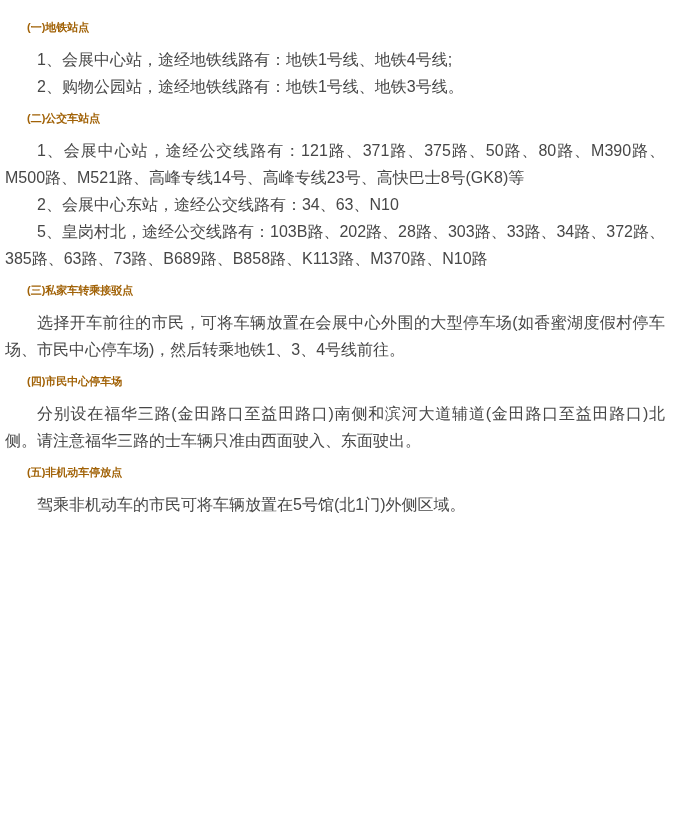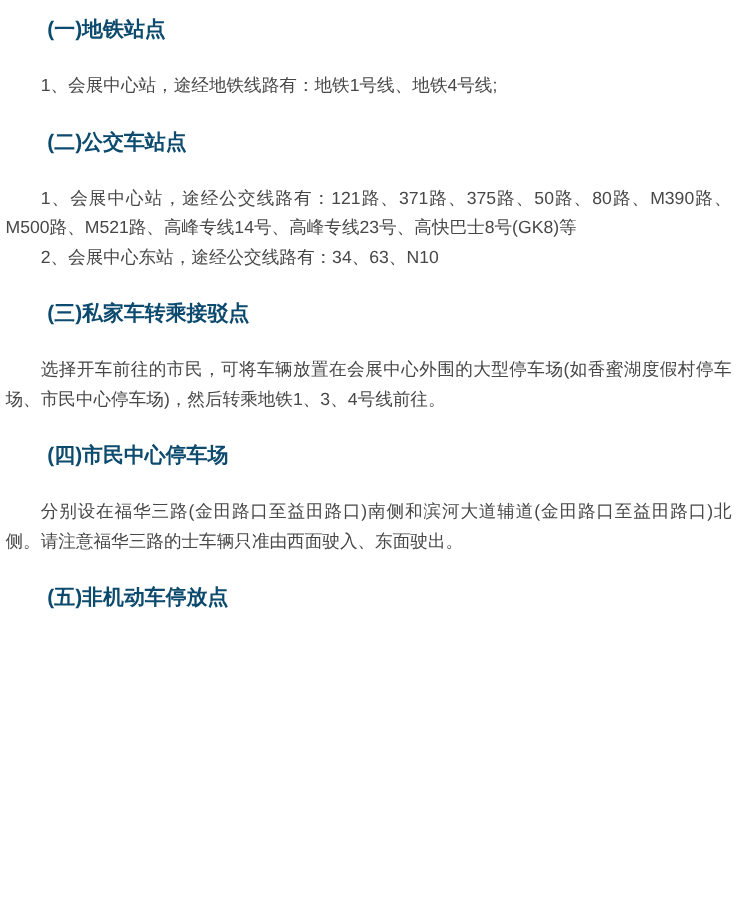--- a/index.html
+++ b/index.html
@@ -25,10 +25,10 @@
     margin-top: 14px;
   }
   .sec-heading {
-    font-size: 19px;
+    font-size: 11px;
     font-weight: bold;
-    color: #0c4a6e;
-    margin: 24px 0;
+    color: #a16207;
+    margin: 5px 0;
     text-indent: 2em;
     line-height: 27px;
   }

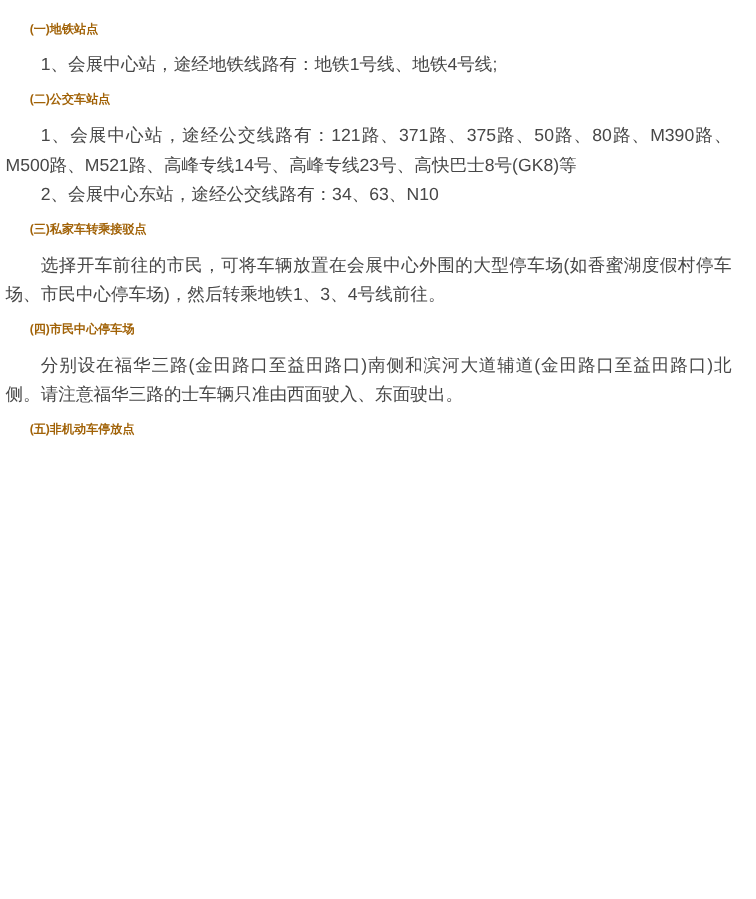--- a/index.html
+++ b/index.html
@@ -47,6 +47,7 @@
 
   <h3 class="sec-heading">(一)地铁站点</h3>
   <p class="para">1、会展中心站，途经地铁线路有：地铁1号线、地铁4号线;</p>
+  <p class="para">2、购物公园站，途经地铁线路有：地铁1号线、地铁3号线。</p>
 
   <h3 class="sec-heading">(二)公交车站点</h3>
   <p class="para">1、会展中心站，途经公交线路有：121路、371路、375路、50路、80路、M390路、M500路、M521路、高峰专线14号、高峰专线23号、高快巴士8号(GK8)等</p>

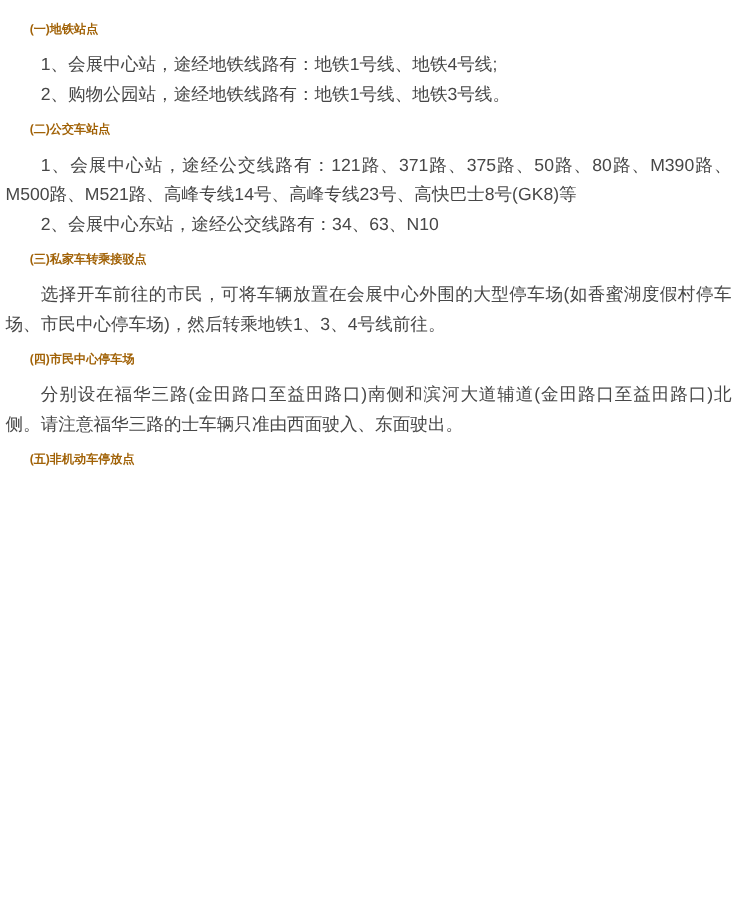--- a/index.html
+++ b/index.html
@@ -52,6 +52,7 @@
   <h3 class="sec-heading">(二)公交车站点</h3>
   <p class="para">1、会展中心站，途经公交线路有：121路、371路、375路、50路、80路、M390路、M500路、M521路、高峰专线14号、高峰专线23号、高快巴士8号(GK8)等</p>
   <p class="para">2、会展中心东站，途经公交线路有：34、63、N10</p>
+  <p class="para">5、皇岗村北，途经公交线路有：103B路、202路、28路、303路、33路、34路、372路、385路、63路、73路、B689路、B858路、K113路、M370路、N10路</p>
 
   <h3 class="sec-heading">(三)私家车转乘接驳点</h3>
   <p class="para">选择开车前往的市民，可将车辆放置在会展中心外围的大型停车场(如香蜜湖度假村停车场、市民中心停车场)，然后转乘地铁1、3、4号线前往。</p>

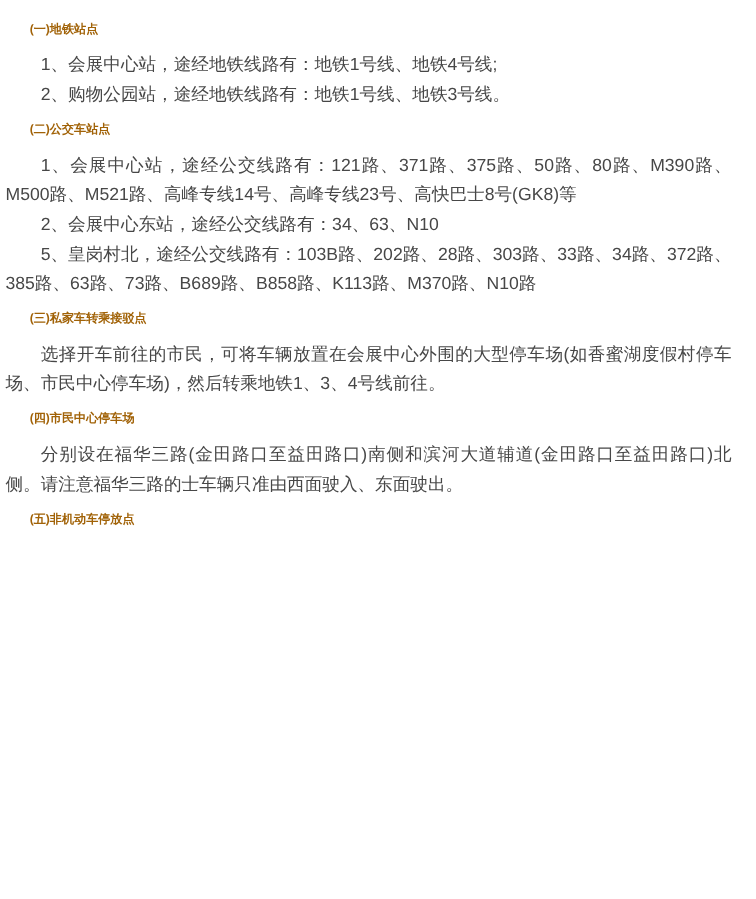--- a/index.html
+++ b/index.html
@@ -61,6 +61,7 @@
   <p class="para">分别设在福华三路(金田路口至益田路口)南侧和滨河大道辅道(金田路口至益田路口)北侧。请注意福华三路的士车辆只准由西面驶入、东面驶出。</p>
 
   <h3 class="sec-heading">(五)非机动车停放点</h3>
+  <p class="para">驾乘非机动车的市民可将车辆放置在5号馆(北1门)外侧区域。</p>
 
 </div>
 

